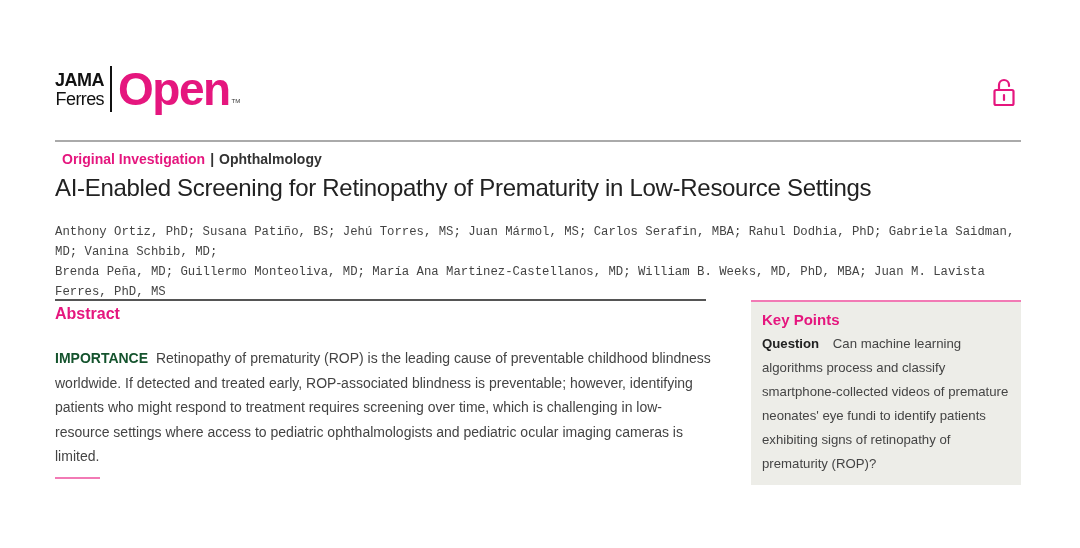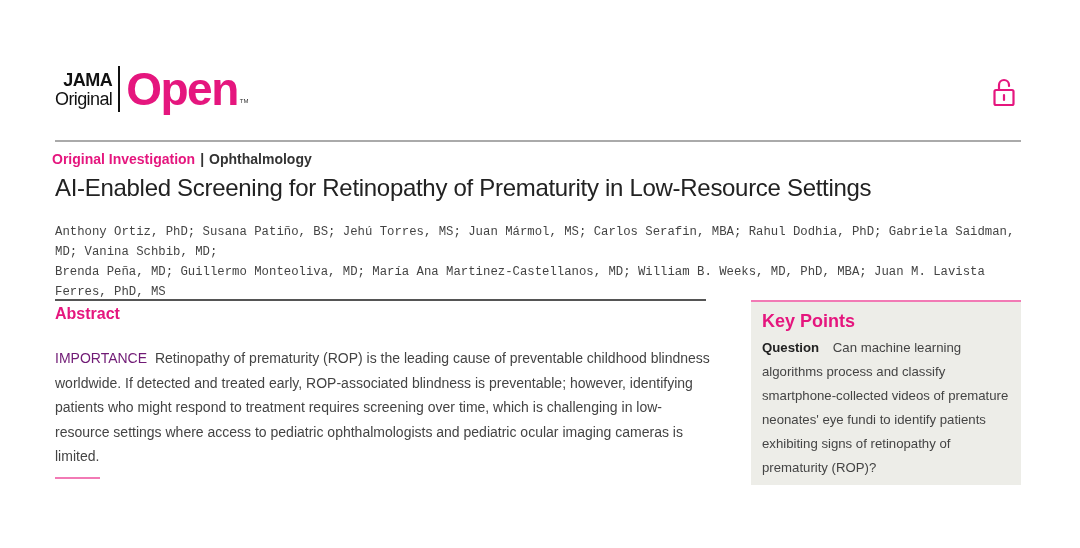--- a/index.html
+++ b/index.html
@@ -47,7 +47,7 @@
 <div class="logo">
   <div class="logo-left">
     <span class="logo-jama">JAMA</span>
-    <span class="logo-network">Original</span>
+    <span class="logo-network">Ferres</span>
   </div>
   <div class="logo-divider"></div>
   <span class="logo-open">Open</span>

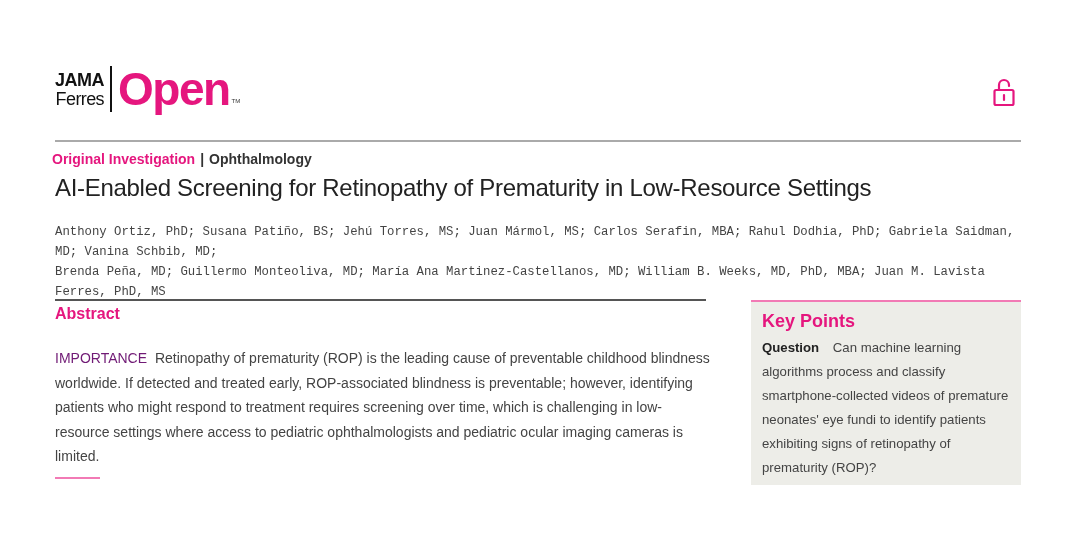--- a/index.html
+++ b/index.html
@@ -19,7 +19,7 @@
 
   .top-rule { position: absolute; left: 55px; top: 140px; width: 966px; height: 2px; background: #aaaaaa; }
 
-  .article-type { position: absolute; left: 52px; top: 151px; font-size: 14px; font-weight: bold; white-space: nowrap; }
+  .article-type { position: absolute; left: 62px; top: 151px; font-size: 14px; font-weight: bold; white-space: nowrap; }
   .type-label { color: #e5167e; }
   .type-sep { color: #333; margin: 0 5px; }
   .type-subject { color: #333; }

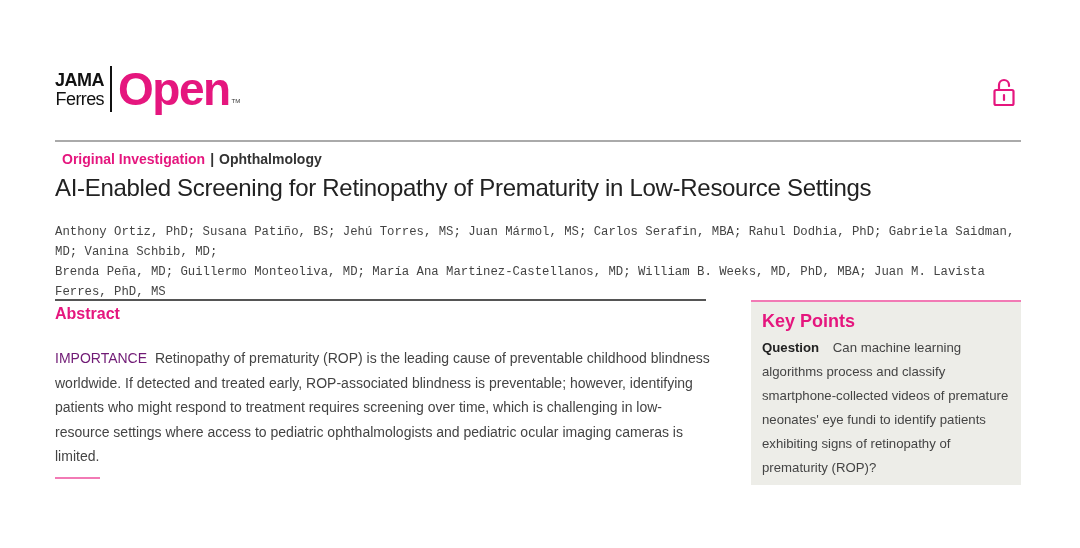--- a/index.html
+++ b/index.html
@@ -37,7 +37,7 @@
   .pink-short-rule { position: absolute; left: 55px; top: 477px; width: 45px; height: 1.5px; background: #f27ab5; }
 
   .key-points { position: absolute; left: 751px; top: 300px; width: 270px; height: 185px; background: #ededE8; border-top: 2px solid #f27ab5; padding: 9px 11px 0 11px; }
-  .kp-heading { font-size: 18px; font-weight: bold; color: #e5167e; margin-bottom: 4px; }
+  .kp-heading { font-size: 15px; font-weight: bold; color: #e5167e; margin-bottom: 4px; }
   .kp-body { font-size: 13.2px; line-height: 24px; color: #444; }
   .kp-body .lbl { font-weight: bold; color: #222; margin-right: 10px; }
 </style>

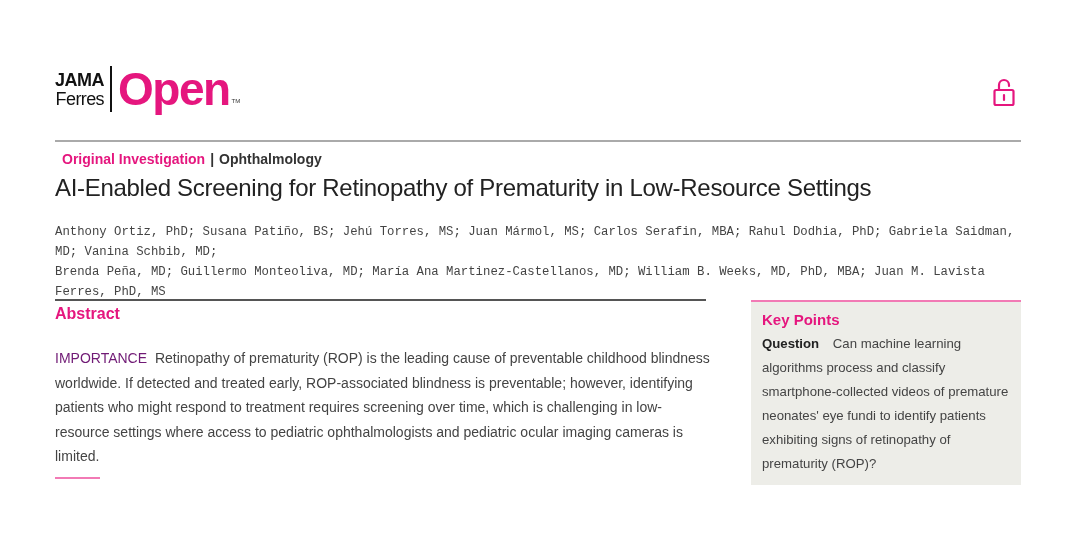--- a/index.html
+++ b/index.html
@@ -32,7 +32,7 @@
   .abstract-heading { position: absolute; left: 55px; top: 305px; font-size: 16px; font-weight: bold; color: #e5167e; }
 
   .abstract-body { position: absolute; left: 55px; top: 346px; width: 660px; font-size: 14px; line-height: 24.5px; color: #444; }
-  .abstract-body .lbl { font-weight: normal; color: #701a75; margin-right: 4px; }
+  .abstract-body .lbl { font-weight: bold; color: #14532d; margin-right: 4px; }
 
   .pink-short-rule { position: absolute; left: 55px; top: 477px; width: 45px; height: 1.5px; background: #f27ab5; }
 

